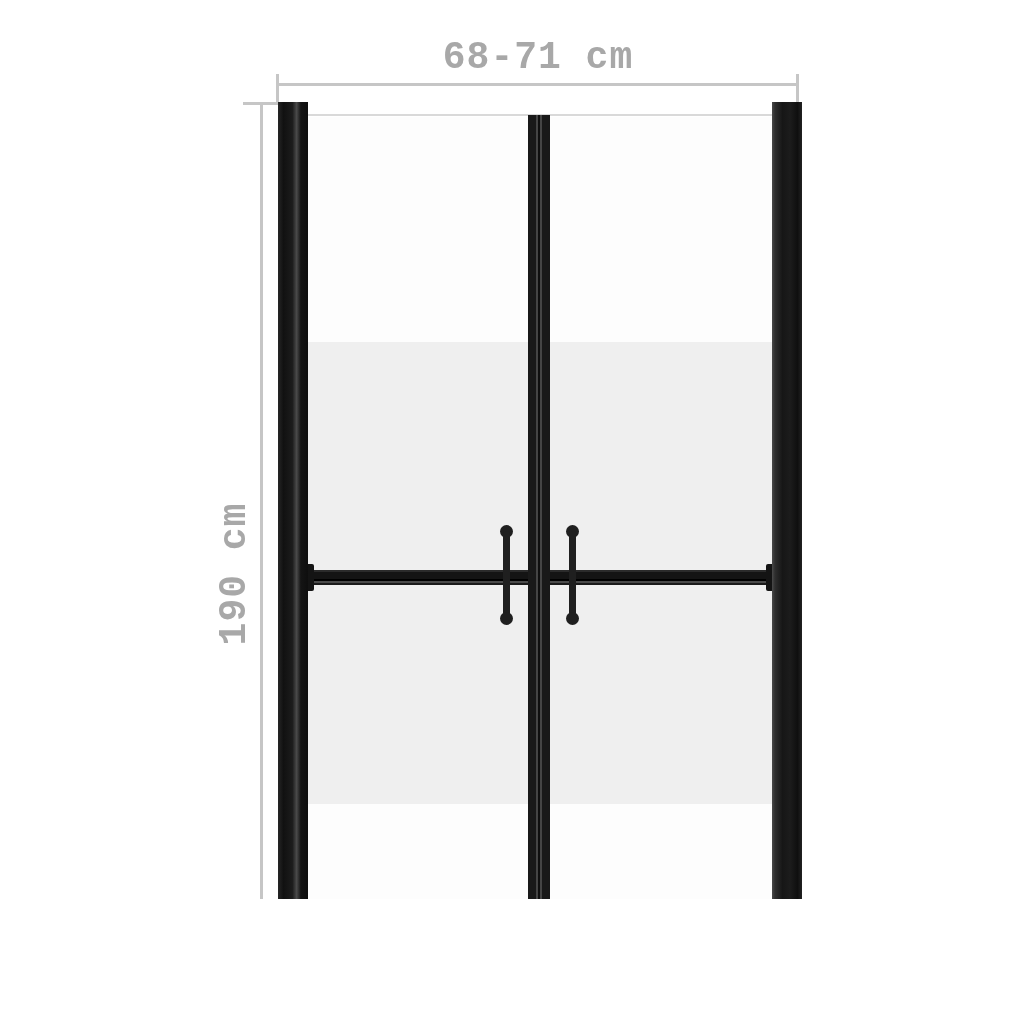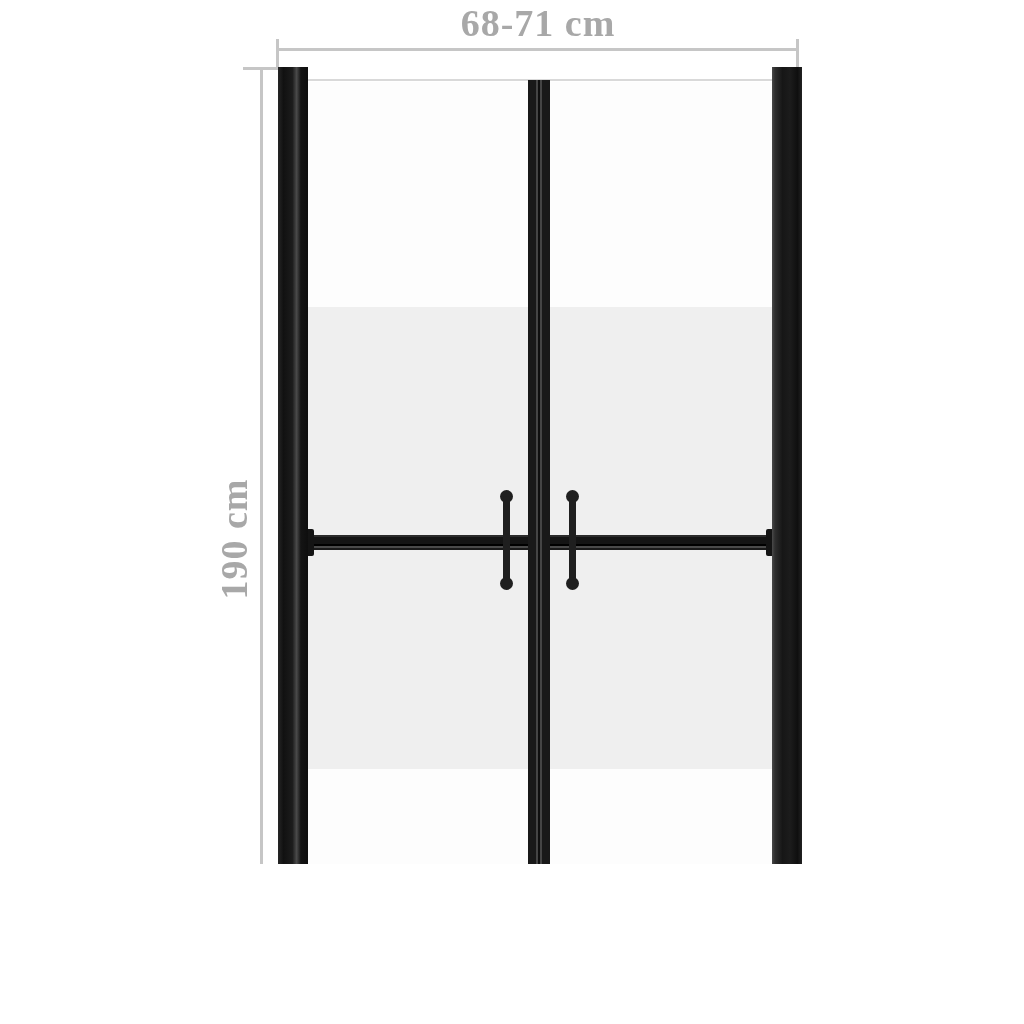--- a/index.html
+++ b/index.html
@@ -5,7 +5,8 @@
   html,body{margin:0;padding:0;background:#ffffff;}
   .stage{
     position:relative;width:1024px;height:864px;background:#ffffff;overflow:hidden;
-    font-family:Liberation Serif, serif;
+    font-family:Liberation Mono, monospace;
+    margin-top:35px;
   }
   .abs{position:absolute;}
 

